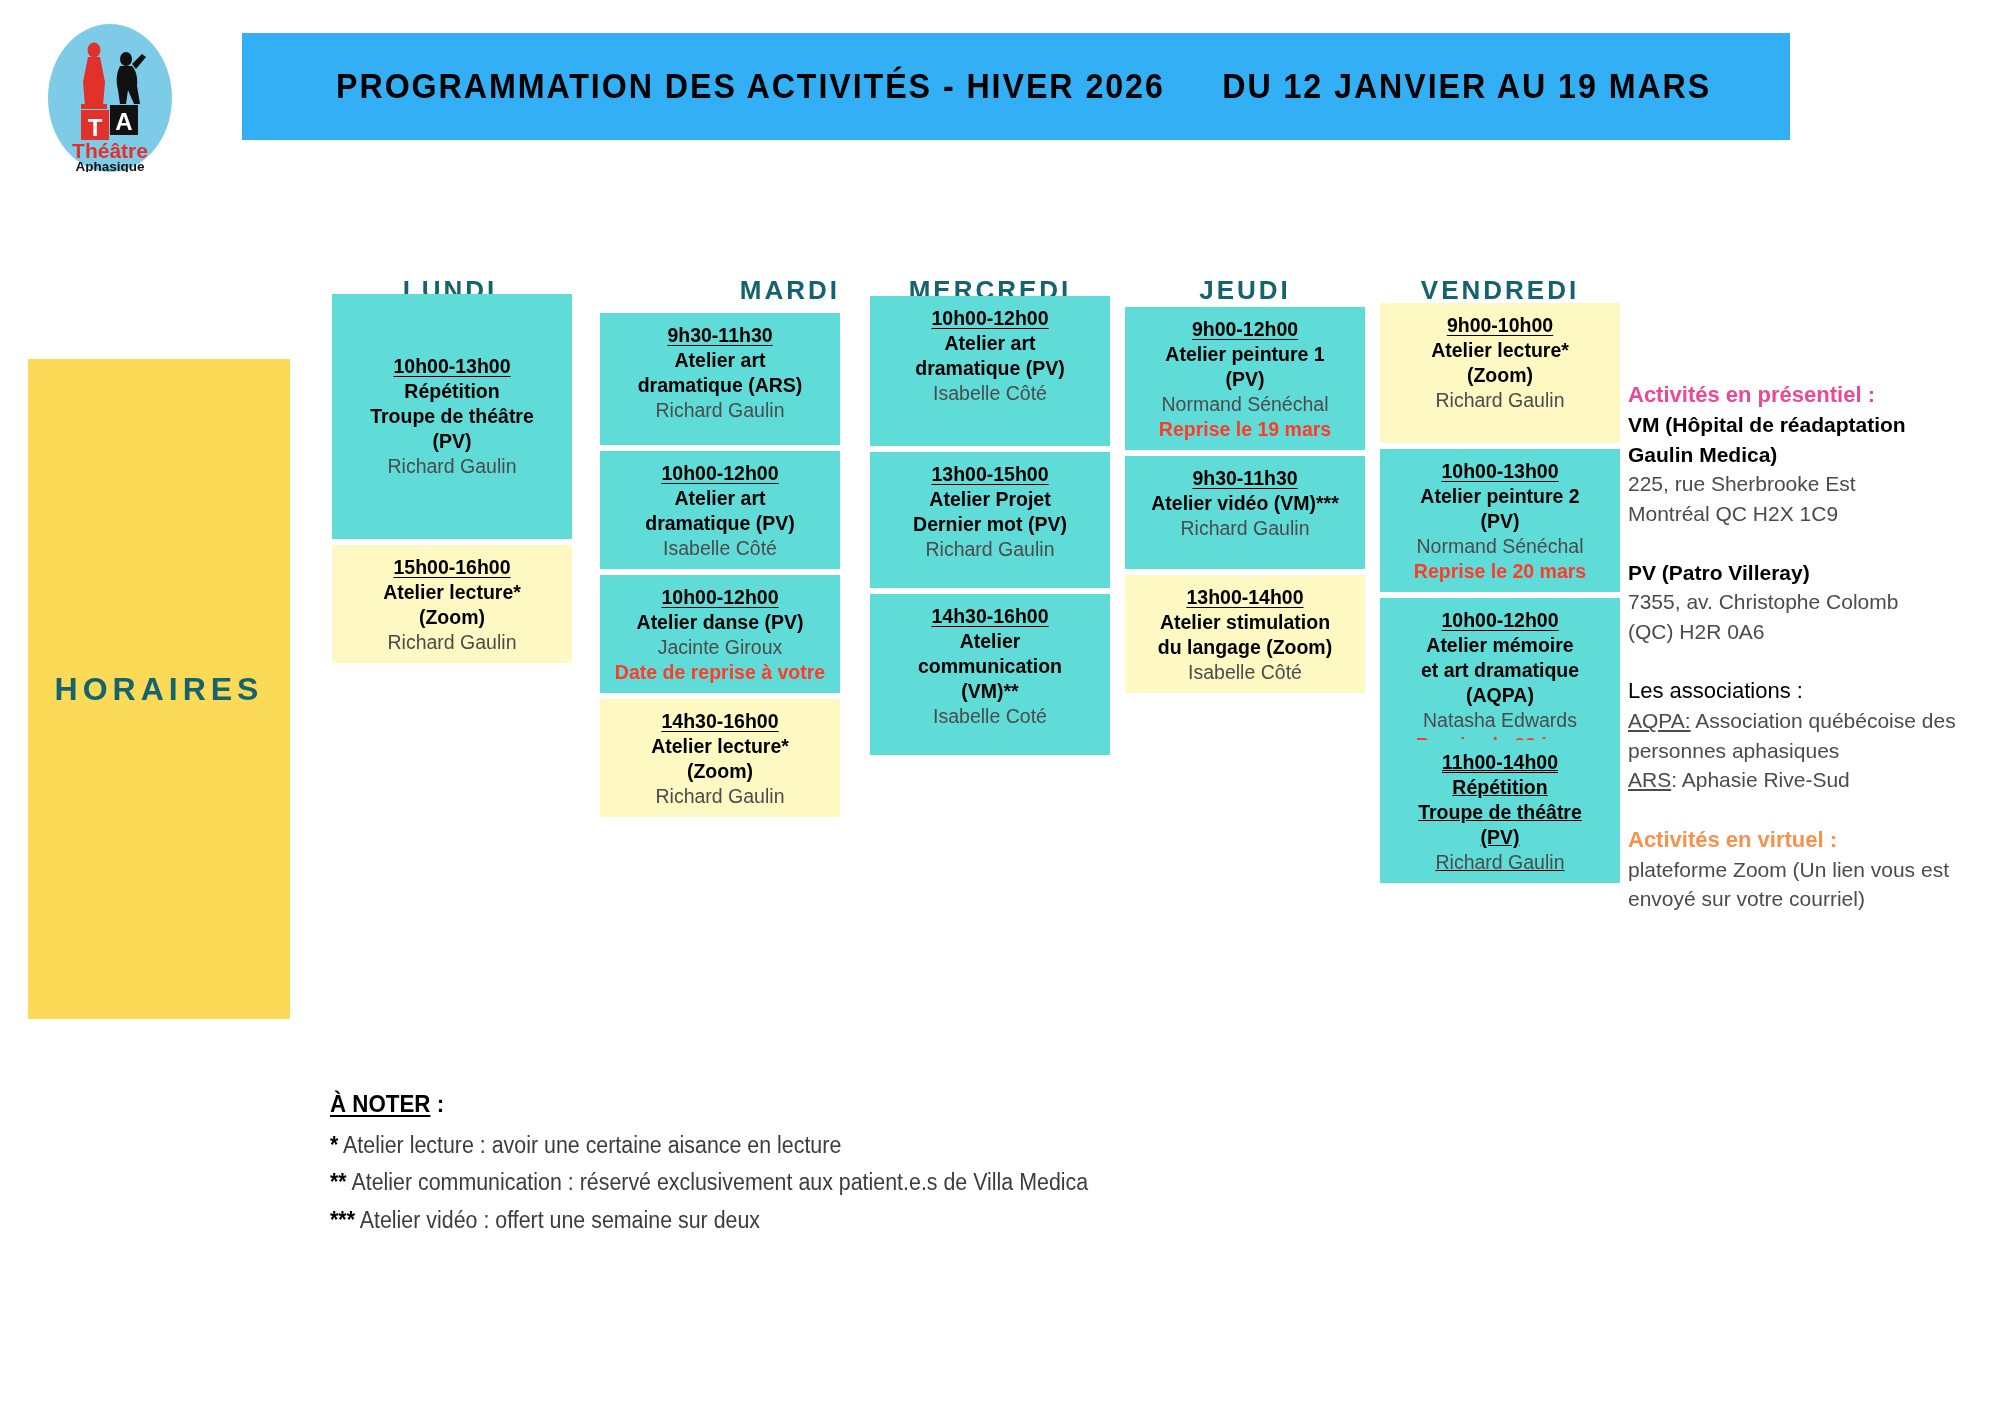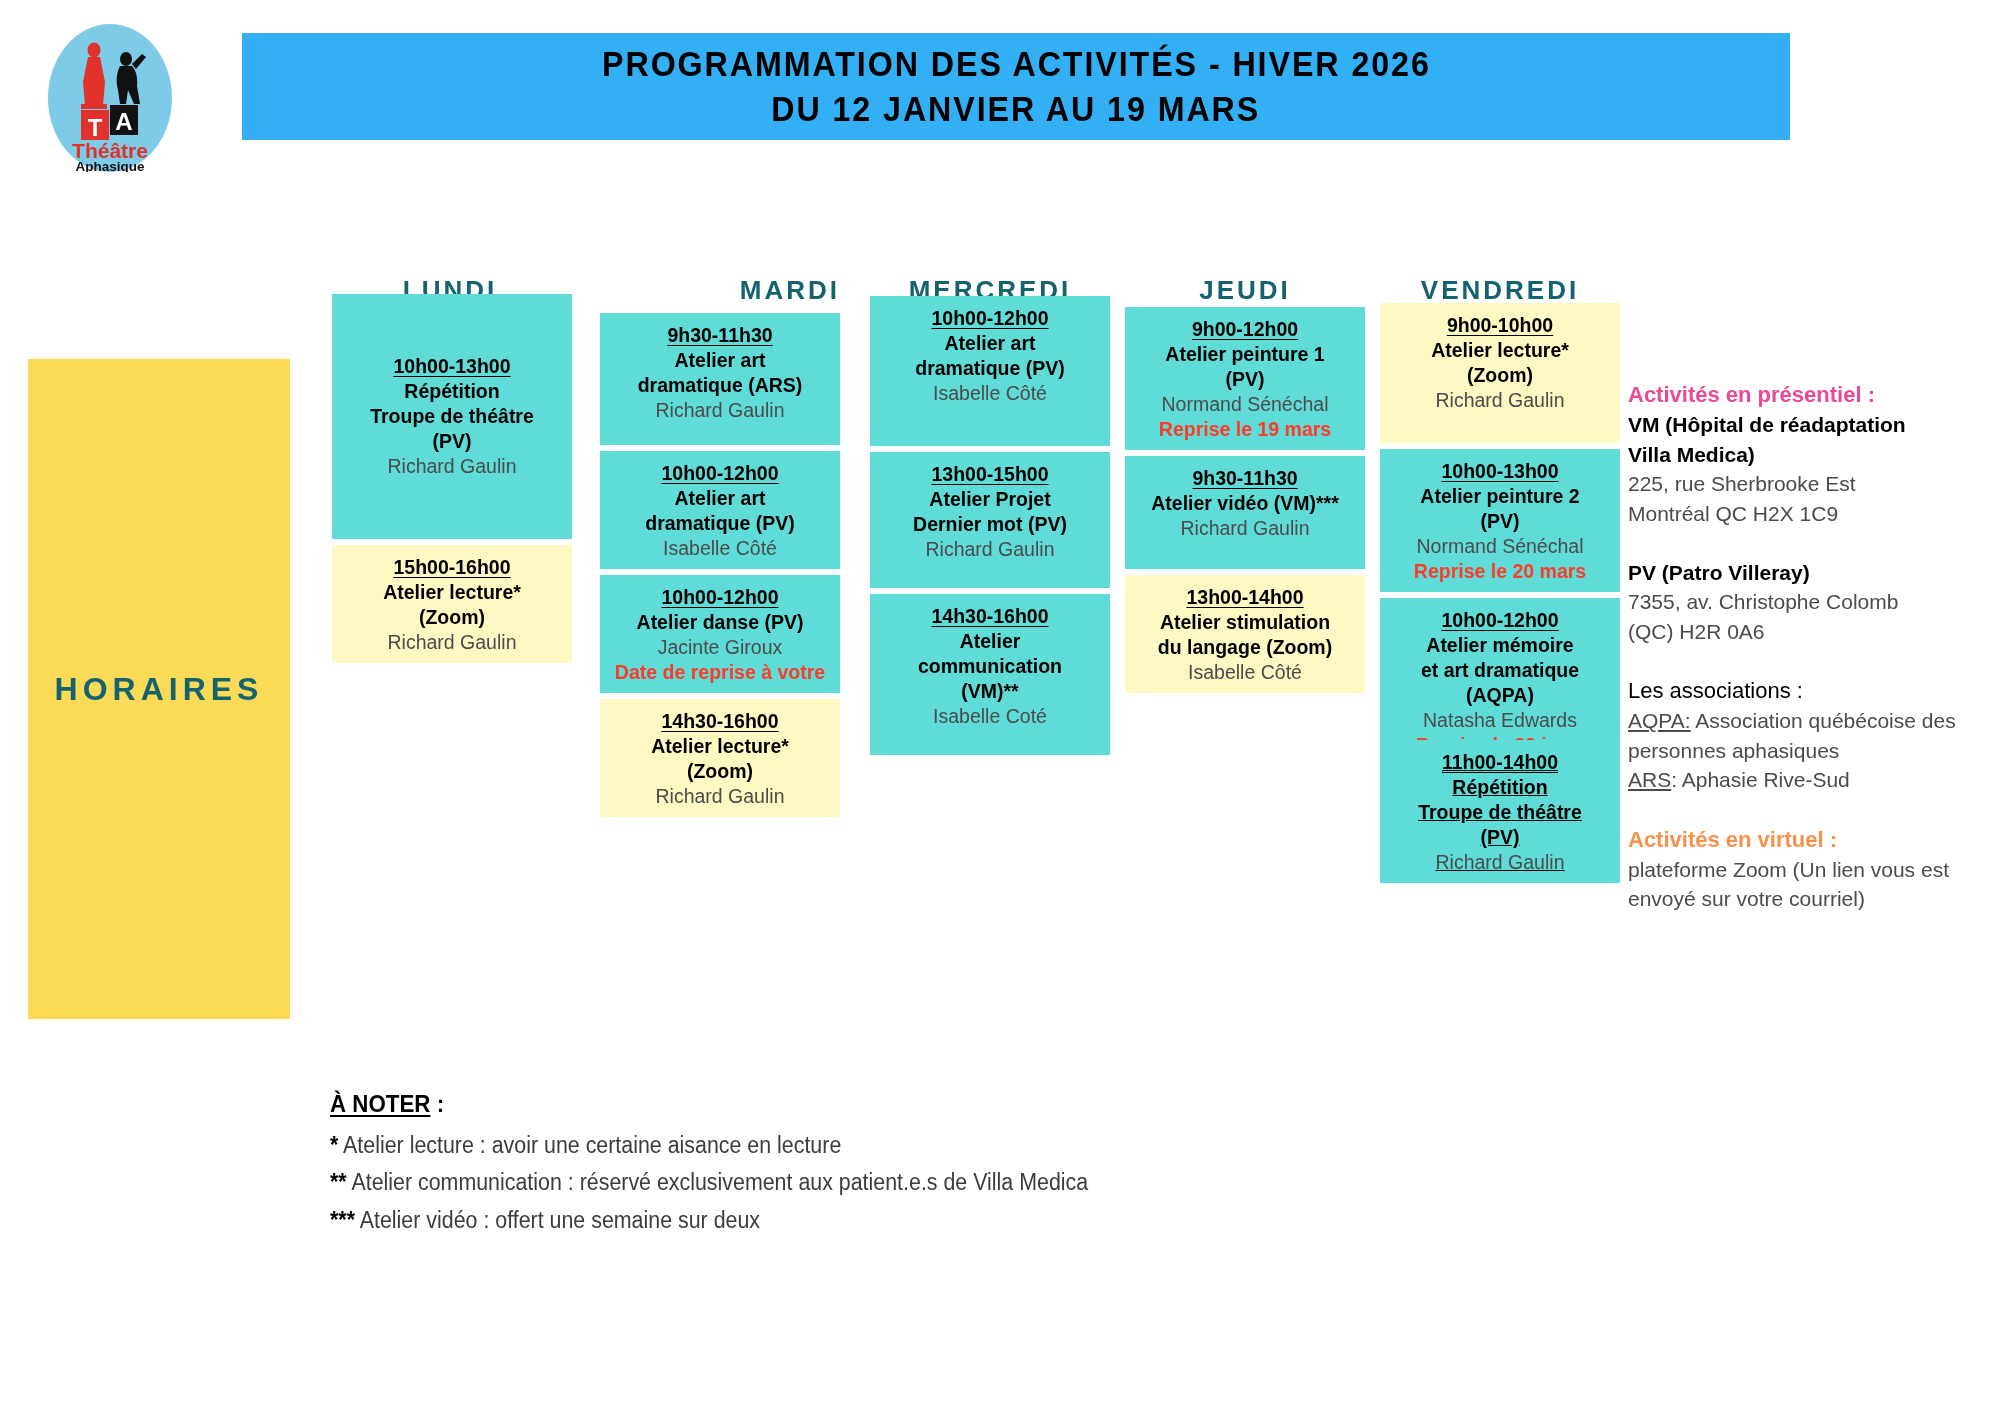--- a/index.html
+++ b/index.html
@@ -45,7 +45,7 @@
     height: 107px;
     background: #33aff5;
     display: flex;
-    flex-direction: column;
+    flex-direction: row;
     align-items: center;
     justify-content: center;
   }

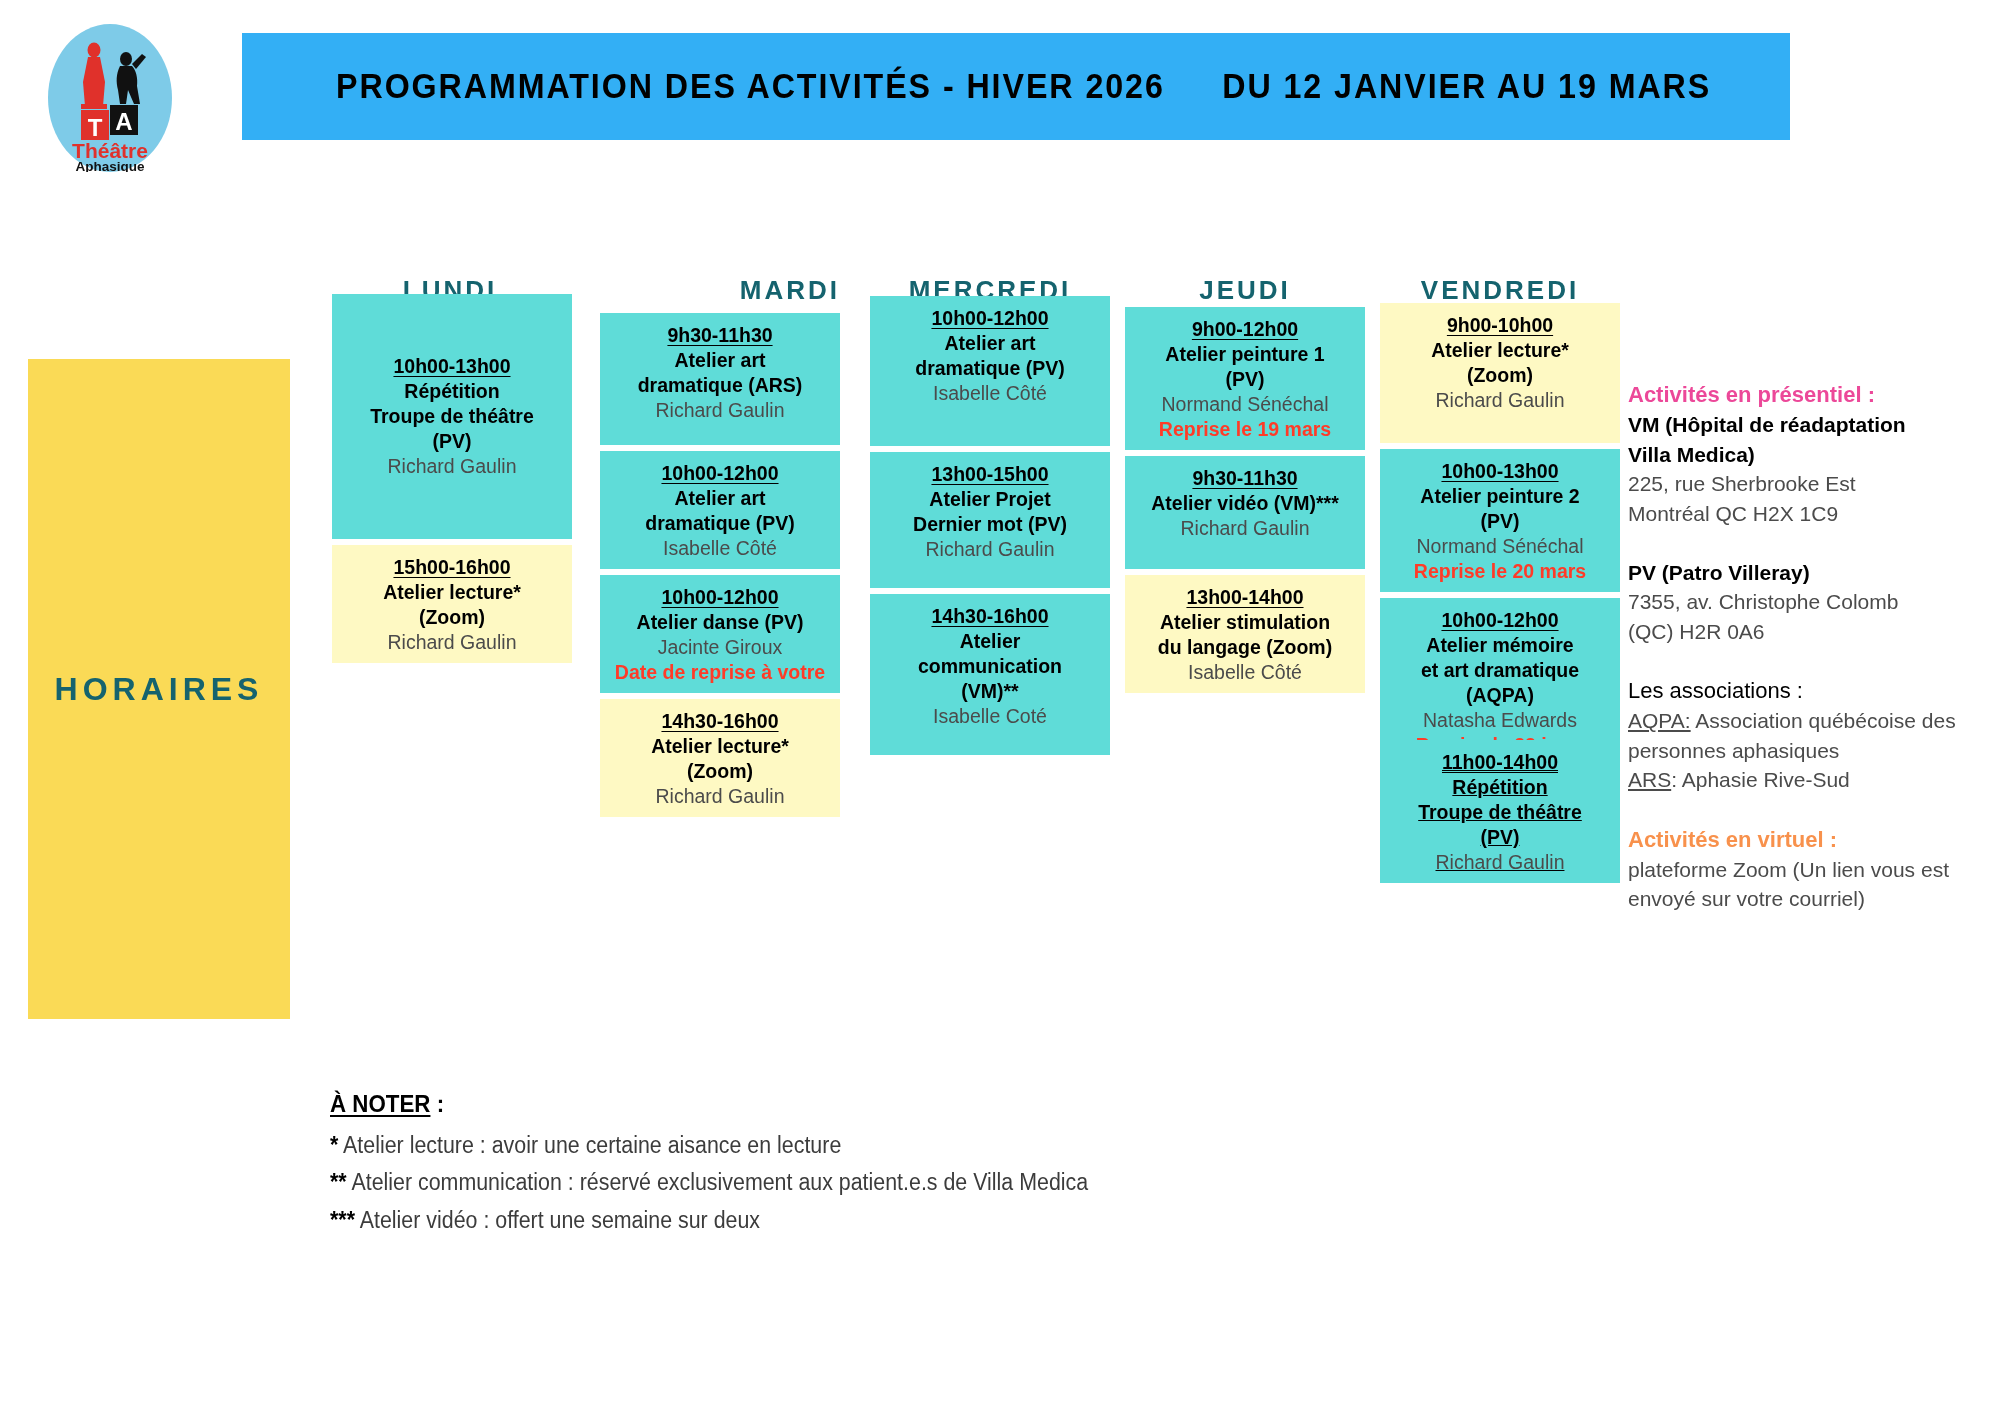--- a/index.html
+++ b/index.html
@@ -358,7 +358,7 @@
   <div class="legend">
     <div class="lg-head-teal">Activités en présentiel :</div>
     <div class="lg-bold" style="white-space:pre-line">VM (Hôpital de réadaptation
-Villa Medica)</div>
+Gaulin Medica)</div>
     <div class="lg-text">225, rue Sherbrooke Est</div>
     <div class="lg-text">Montréal QC H2X 1C9</div>
     <div class="lg-gap"></div>

